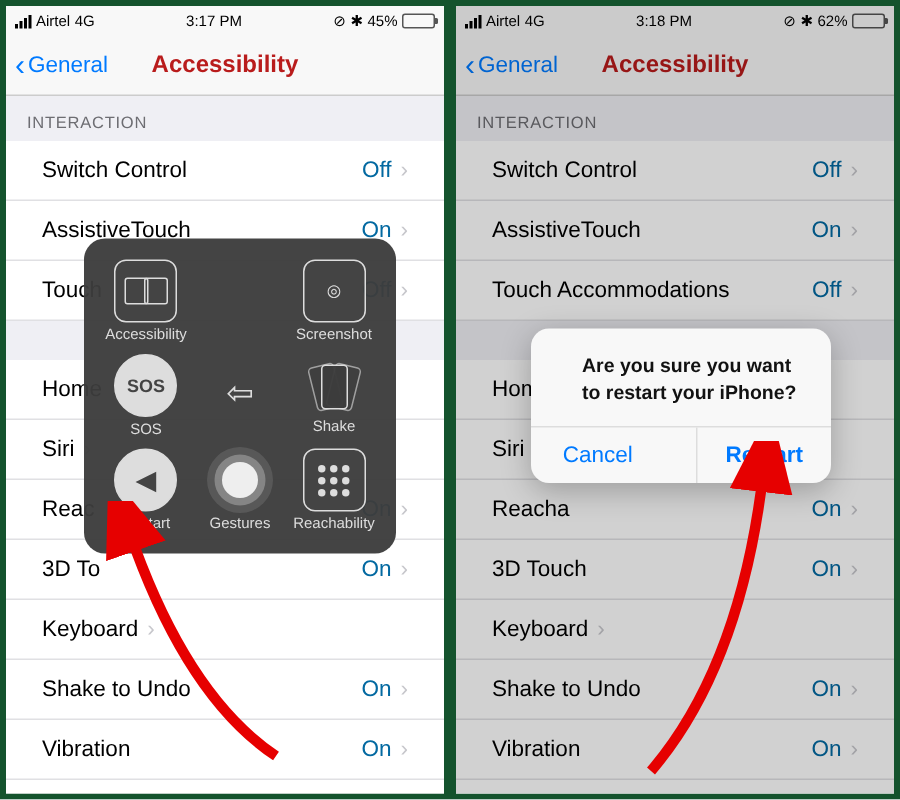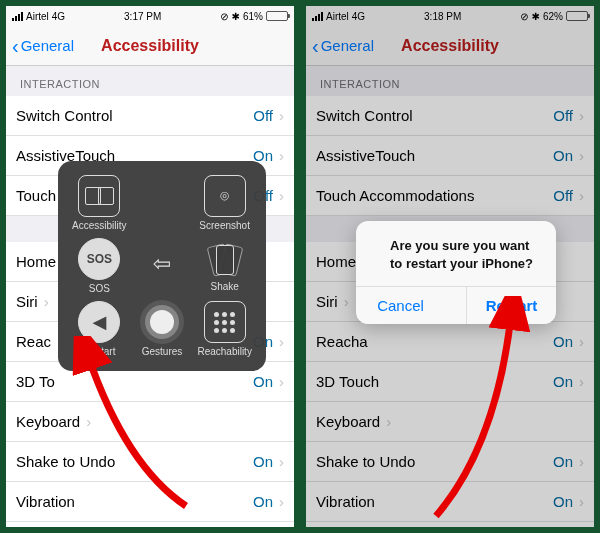--- a/index.html
+++ b/index.html
@@ -20,7 +20,7 @@
     height: 533px;
     position: relative;
     background: #efeff4;
-    border: 6px solid #14532d;
+    border: 4px solid #14532d;
     overflow: hidden;
   }
   .phone.dimmed::after {

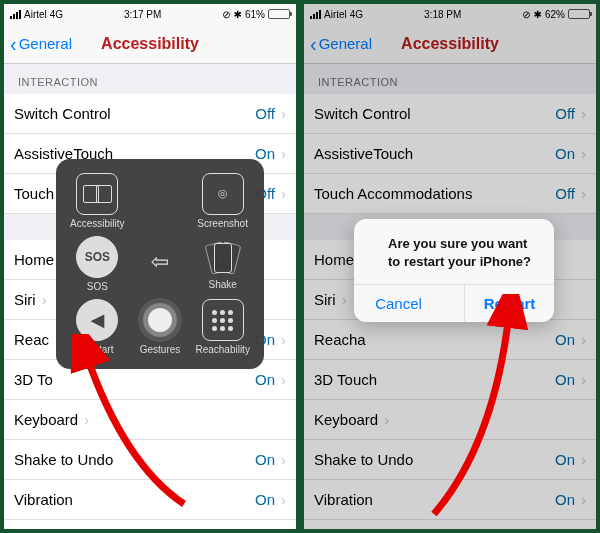--- a/index.html
+++ b/index.html
@@ -136,7 +136,7 @@
       <div class="status-right">
         <span>⊘</span>
         <span>✱</span>
-        <span>61%</span>
+        <span>45%</span>
         <span class="batt"><span class="batt-fill" style="width:61%"></span></span>
       </div>
     </div>

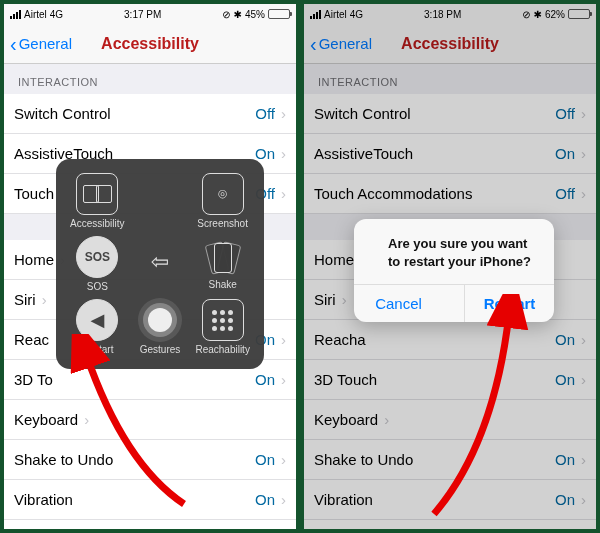--- a/index.html
+++ b/index.html
@@ -67,7 +67,7 @@
   }
   .list { background:#fff; }
   .row {
-    display:flex; align-items:center; height:40px; padding:0 10px;
+    display:flex; align-items:center; height:40px; padding:0 24px;
     border-bottom:1px solid #e0e0e3; font-size:15px; color:#000;
   }
   .row .val { margin-left:auto; color:#0369a1; font-size:15px; }

